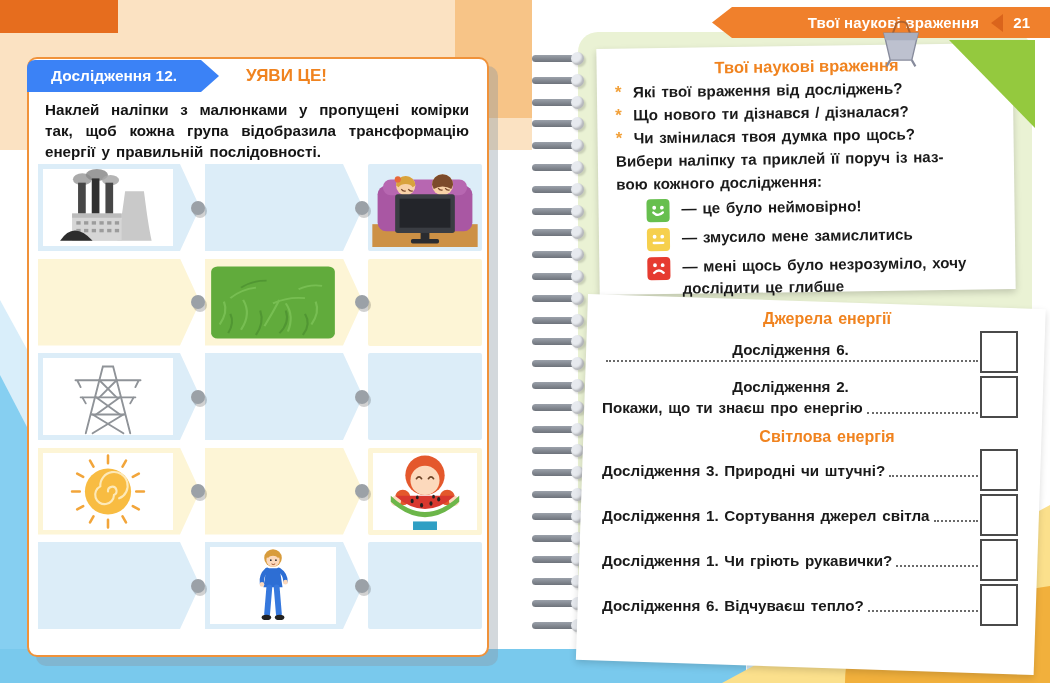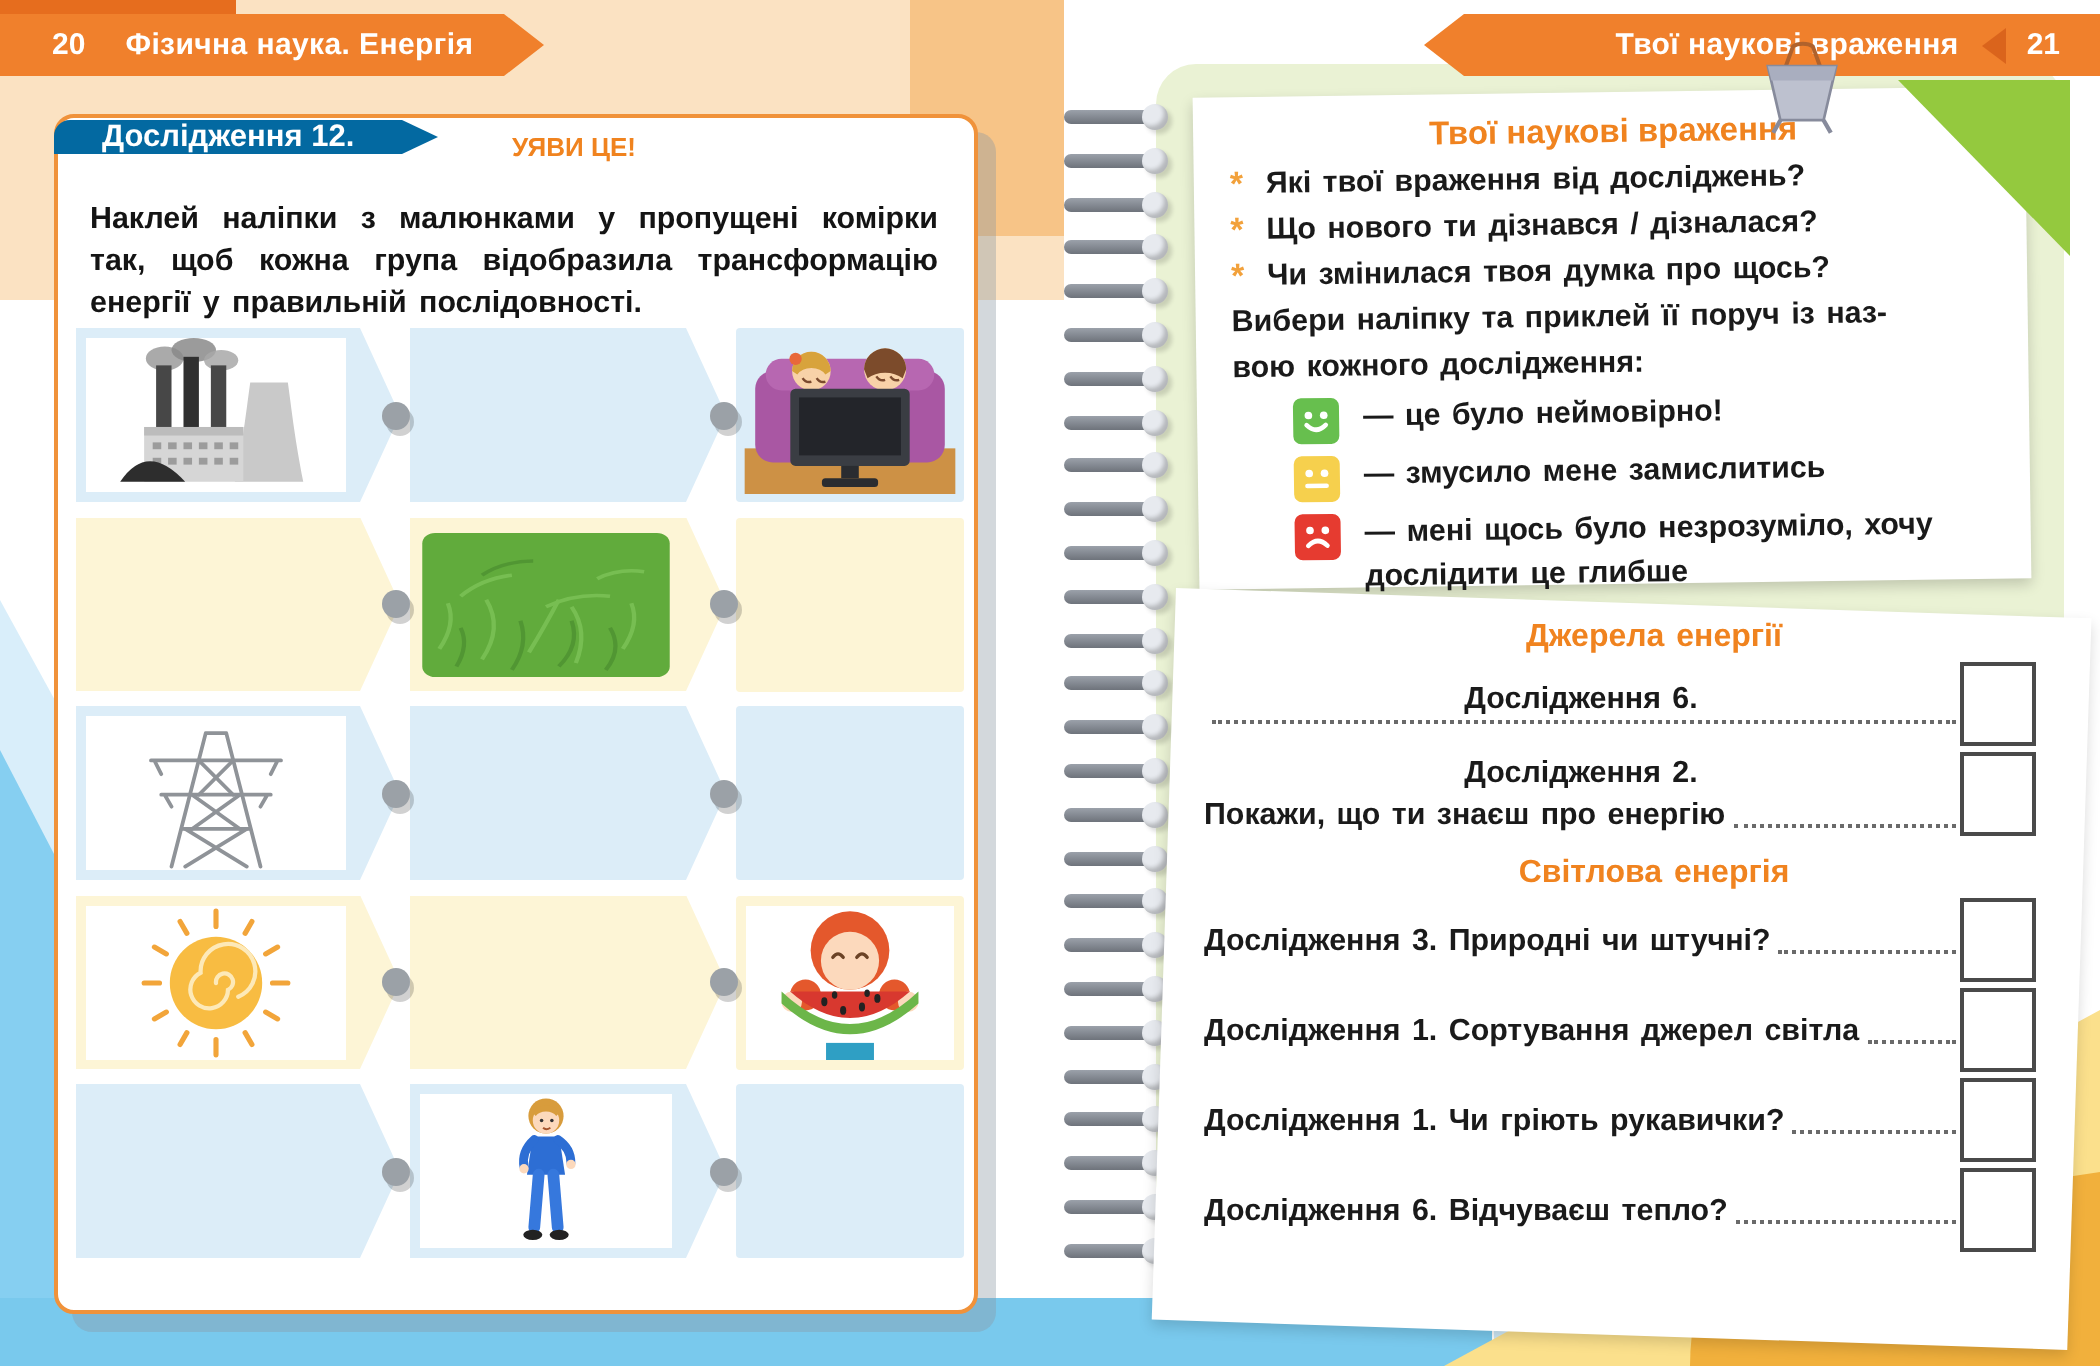--- a/index.html
+++ b/index.html
@@ -108,10 +108,6 @@
   </svg>
 
   <div class="hdr-left-corner"></div>
-  <div class="hdr-left">
-    <span class="pg">20</span>
-    <span class="ttl">Фізична наука. Енергія</span>
-  </div>
 
   <div class="hdr-right">
     <span class="ttl">Твої наукові враження</span>

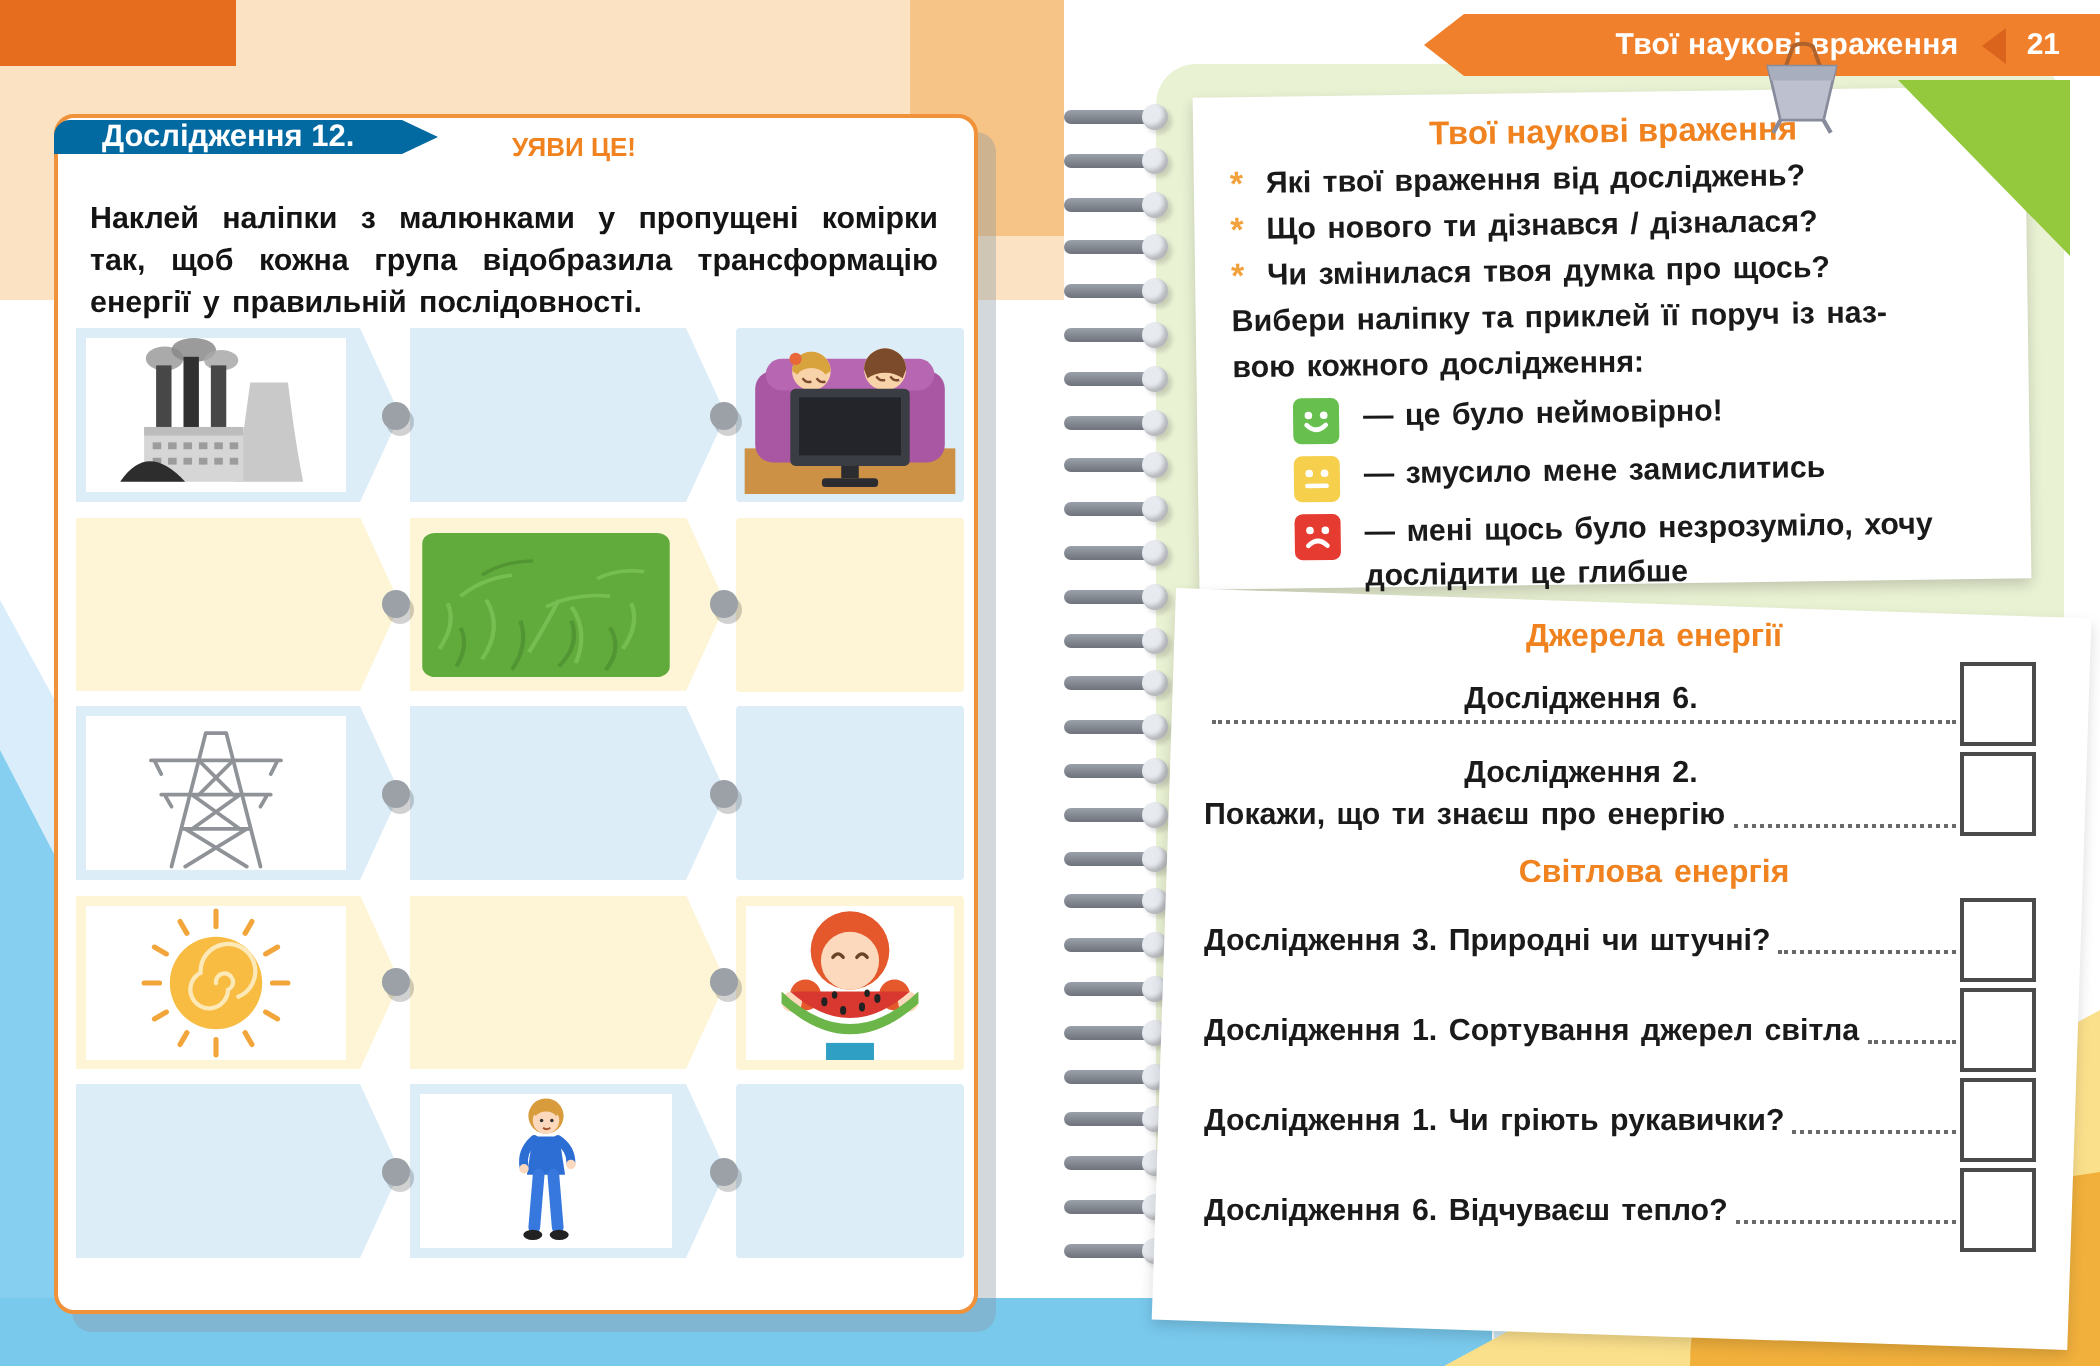--- a/index.html
+++ b/index.html
@@ -29,7 +29,7 @@
   
   .card-left{position:absolute;left:27px;top:57px;width:462px;height:600px;background:#fff;
     border:2.5px solid #f0923a;border-radius:10px;box-shadow:9px 9px 0 rgba(140,152,162,.38);z-index:2;}
-  .lesson-banner{position:absolute;left:27px;top:60px;height:17px;width:192px;background:#0369a1;
+  .lesson-banner{position:absolute;left:27px;top:60px;height:32px;width:192px;background:#3b82f6;
     clip-path:polygon(0 0,calc(100% - 18px) 0,100% 50%,calc(100% - 18px) 100%,0 100%);
     border-top-left-radius:8px;display:flex;align-items:center;padding-left:24px;color:#fff;
     font-weight:bold;font-size:15.5px;z-index:3;}

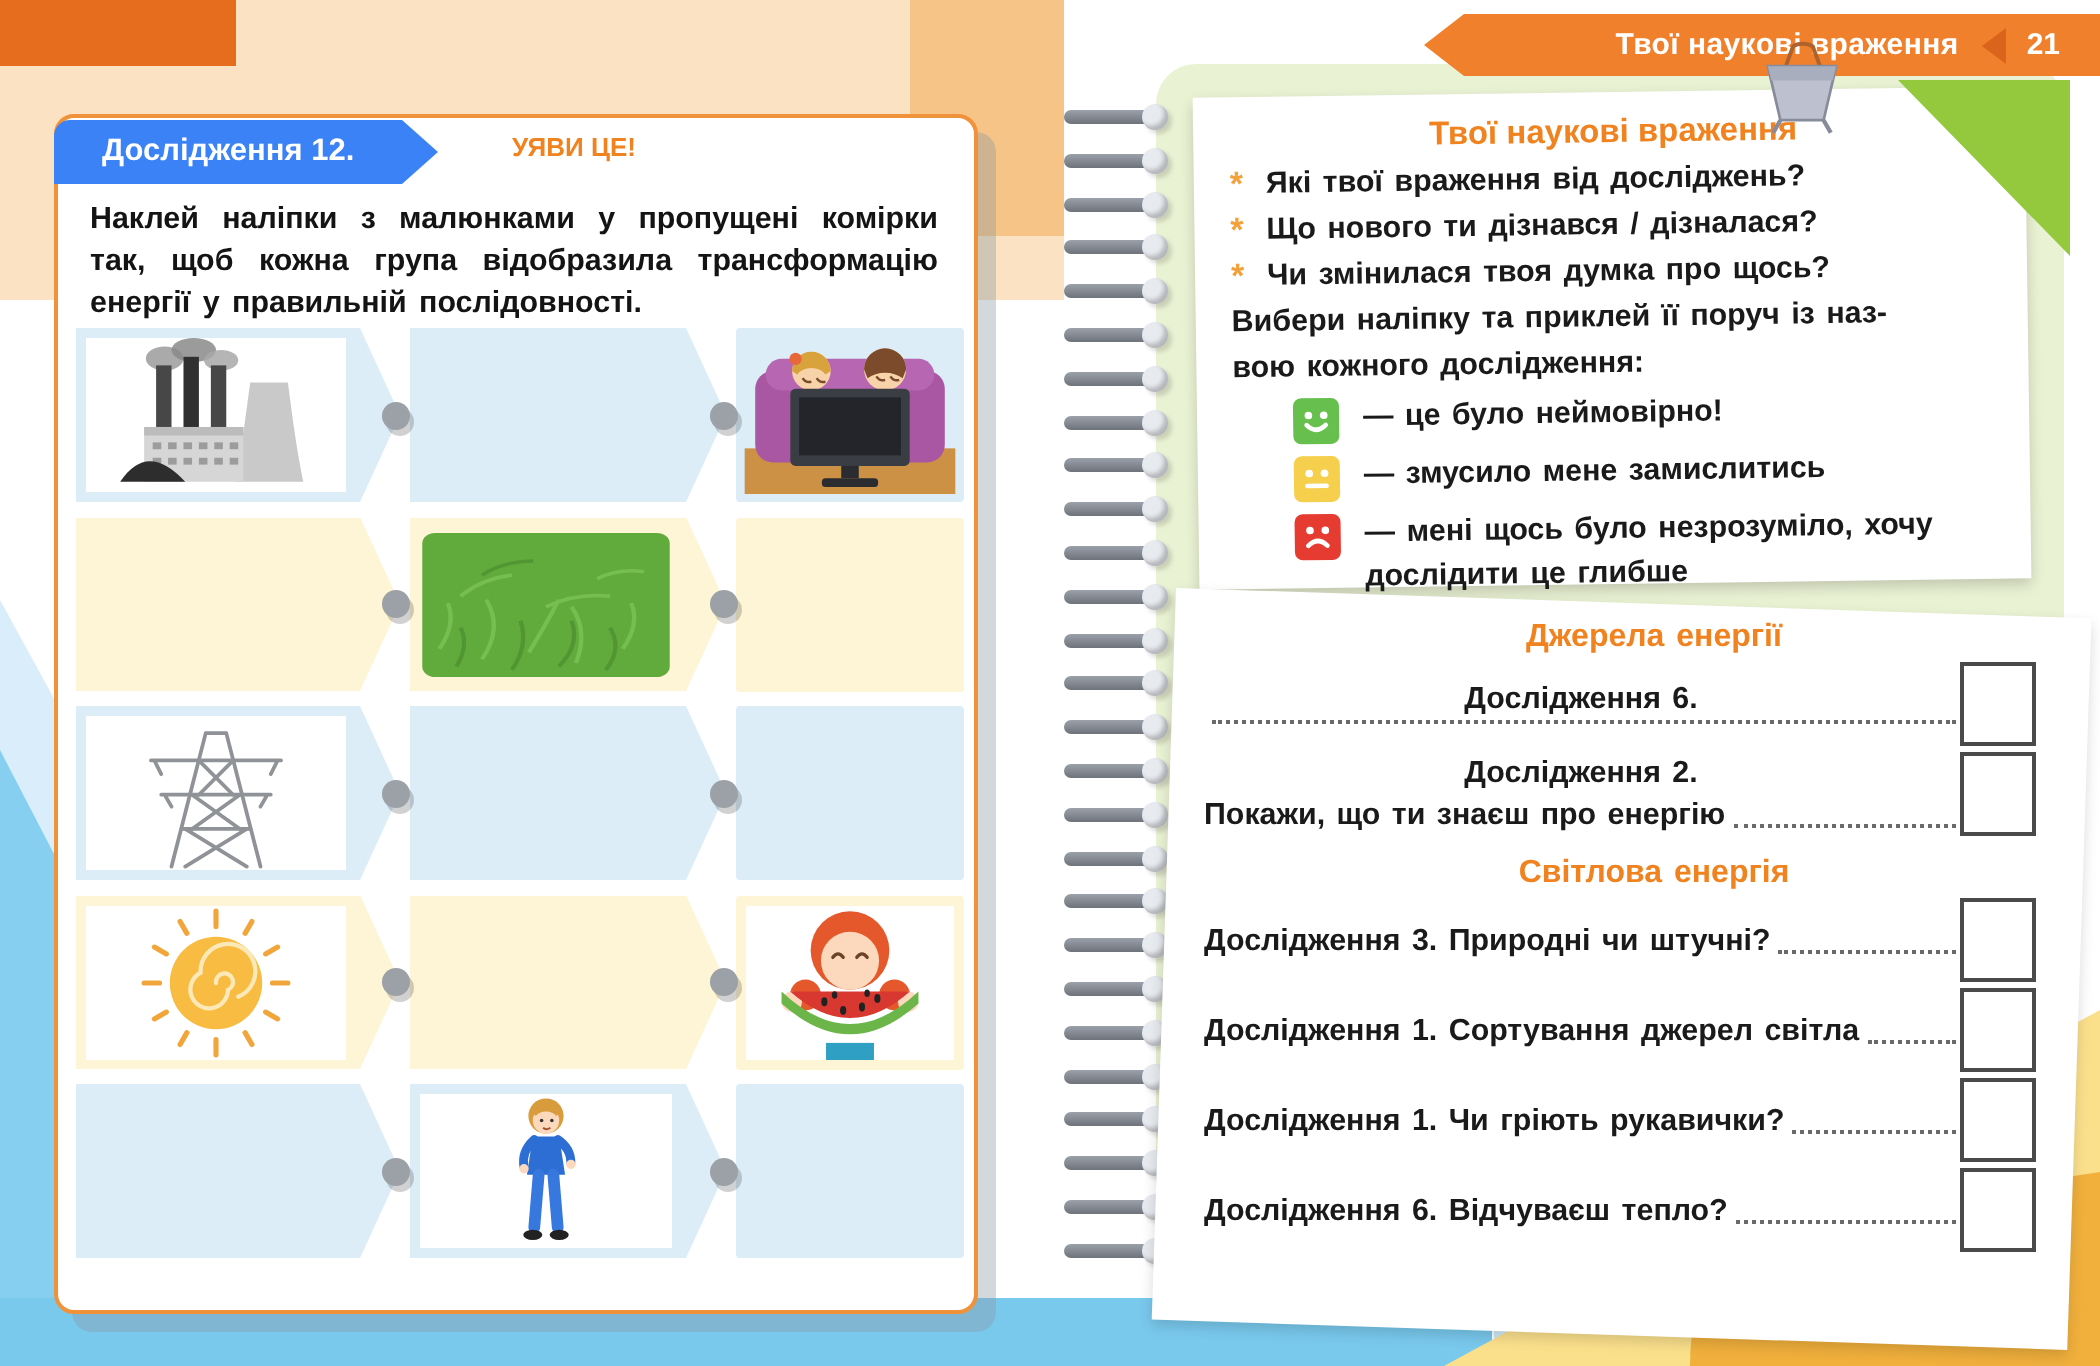--- a/index.html
+++ b/index.html
@@ -33,7 +33,7 @@
     clip-path:polygon(0 0,calc(100% - 18px) 0,100% 50%,calc(100% - 18px) 100%,0 100%);
     border-top-left-radius:8px;display:flex;align-items:center;padding-left:24px;color:#fff;
     font-weight:bold;font-size:15.5px;z-index:3;}
-  .lesson-title{position:absolute;left:256px;top:66px;color:#f0831f;font-weight:bold;font-size:13px;z-index:3;}
+  .lesson-title{position:absolute;left:246px;top:66px;color:#f0831f;font-weight:bold;font-size:17px;z-index:3;}
   .instruction{position:absolute;left:45px;top:99px;width:424px;font-size:15.2px;font-weight:bold;
     color:#141414;line-height:21px;text-align:justify;word-spacing:2px;z-index:3;}
 

